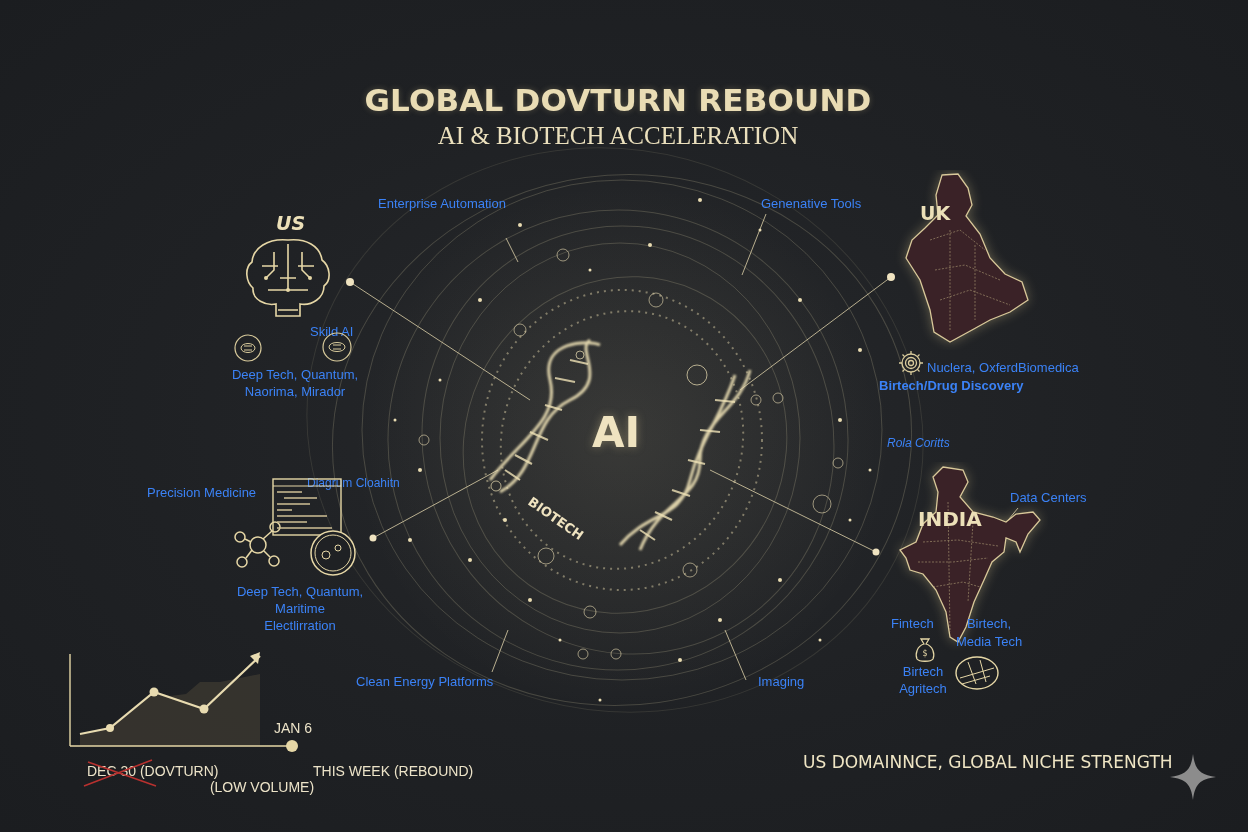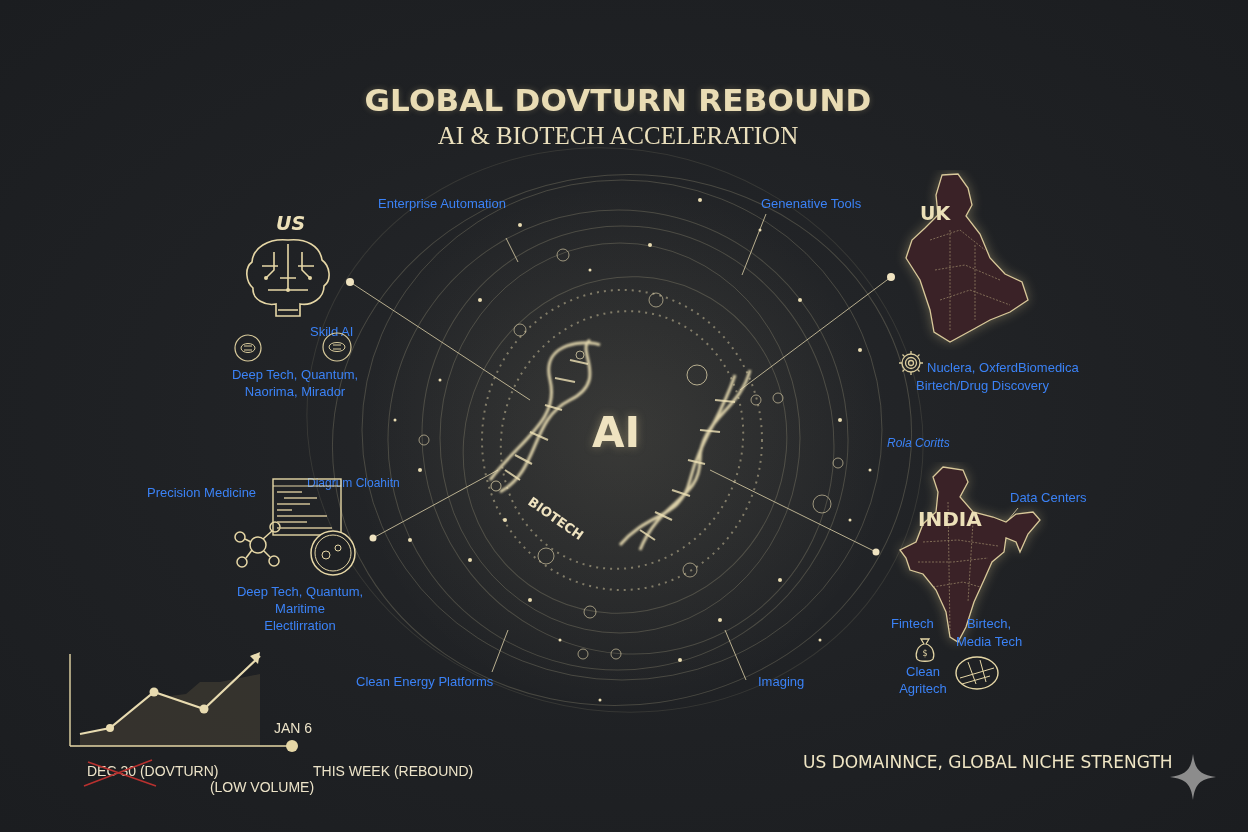--- a/index.html
+++ b/index.html
@@ -245,7 +245,7 @@
   </g>
 </svg>
 <div class="abs lbl" style="left:927px; top:360px;">Nuclera, OxferdBiomedica</div>
-<div class="abs lbl" style="left:916px; top:378px;">Birtech/Drug Discovery</div>
+<div class="abs lbl" style="left:879px; top:378px;font-weight:bold;">Birtech/Drug Discovery</div>
 
 <svg class="abs" style="left:888px; top:462px;" width="160" height="190" viewBox="0 0 160 190">
   <path d="M55 5 L75 8 L80 20 L72 35 L85 50 L105 55 L118 60 L128 52 L145 50 L152 58 L140 72 L132 90 L128 80 L118 76 L116 90 L104 100 L96 118 L86 140 L78 165 L70 180 L62 175 L58 150 L48 128 L35 112 L22 108 L18 96 L12 88 L28 80 L35 62 L48 50 L50 30 L45 15 Z" fill="#3a2227" stroke="#d9c99a" stroke-width="1.3" style="filter: drop-shadow(0 0 6px rgba(230,210,150,0.35));"></path>

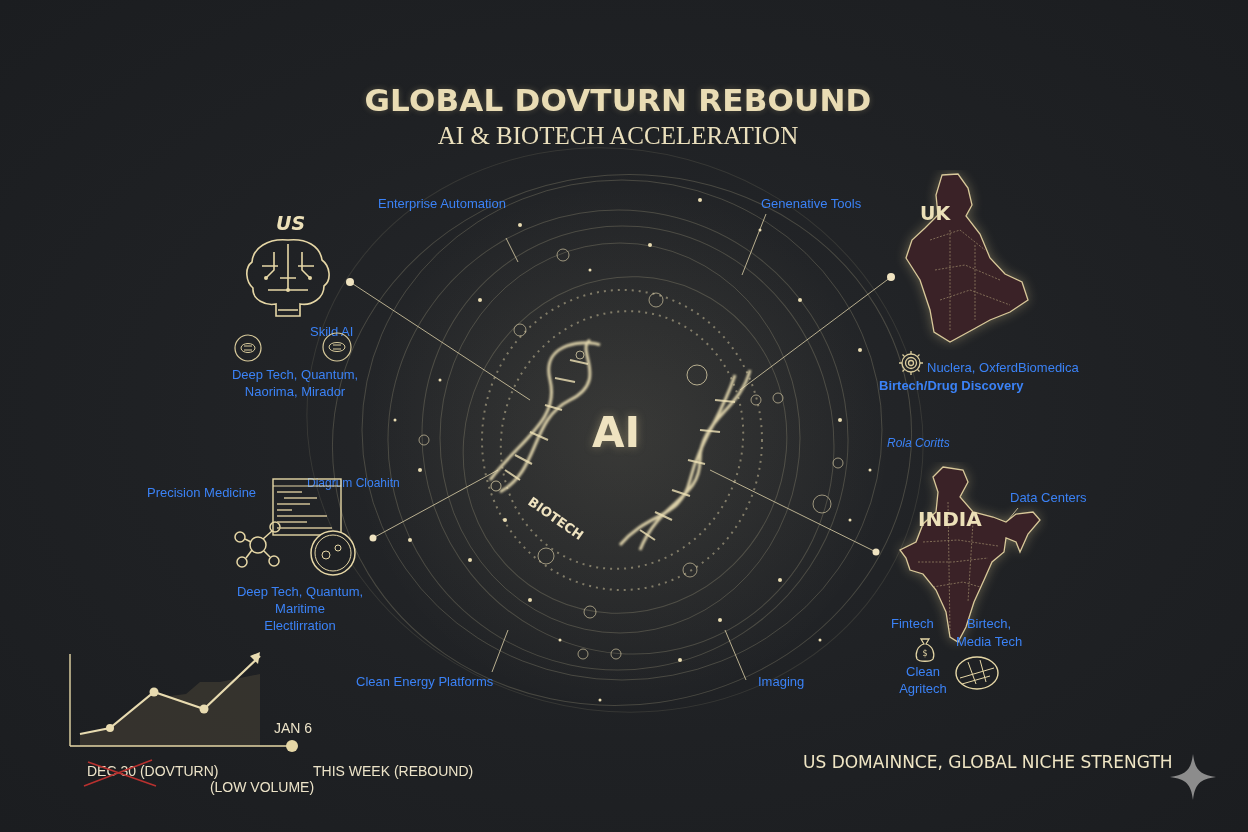--- a/index.html
+++ b/index.html
@@ -266,7 +266,7 @@
   <path d="M8 3 L16 3 L13 8 C 20 10, 22 18, 20 23 C 18 26, 6 26, 4 23 C 2 18, 4 10, 11 8 Z" fill="none" stroke="#e6d7a6" stroke-width="1.3"></path>
   <text x="12" y="20" text-anchor="middle" font-size="8" fill="#e6d7a6" font-family="DejaVu Sans, sans-serif">$</text>
 </svg>
-<div class="abs lbl lbl-c" style="left:893px; top:664px; width:60px;">Clean</div>
+<div class="abs lbl lbl-c" style="left:893px; top:664px; width:60px;">Birtech</div>
 <div class="abs lbl lbl-c" style="left:893px; top:681px; width:60px;">Agritech</div>
 <svg class="abs" style="left:954px; top:654px;" width="46" height="38" viewBox="0 0 46 38">
   <ellipse cx="23" cy="19" rx="21" ry="16" fill="none" stroke="#e6d7a6" stroke-width="1.4"></ellipse>

